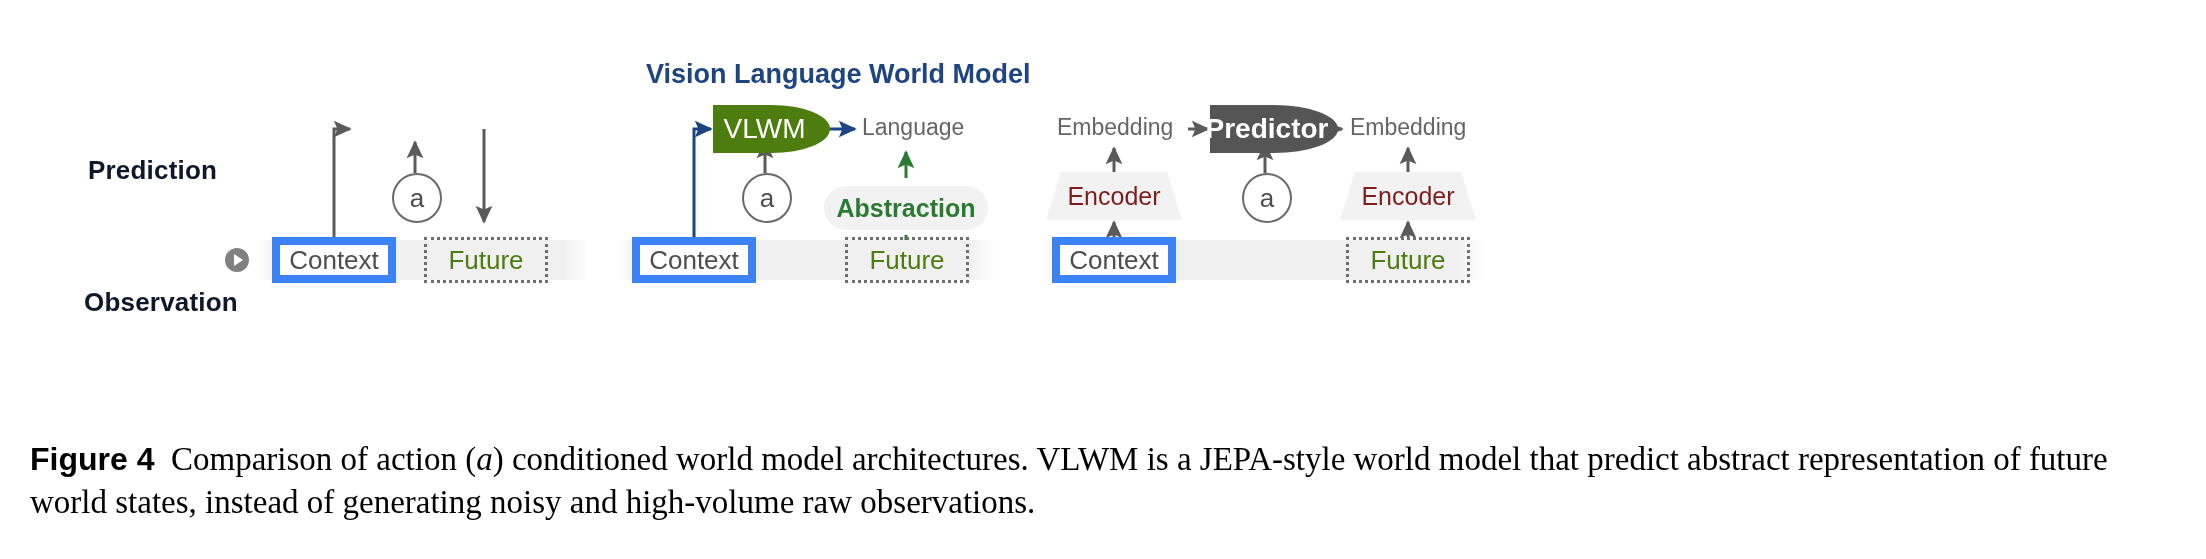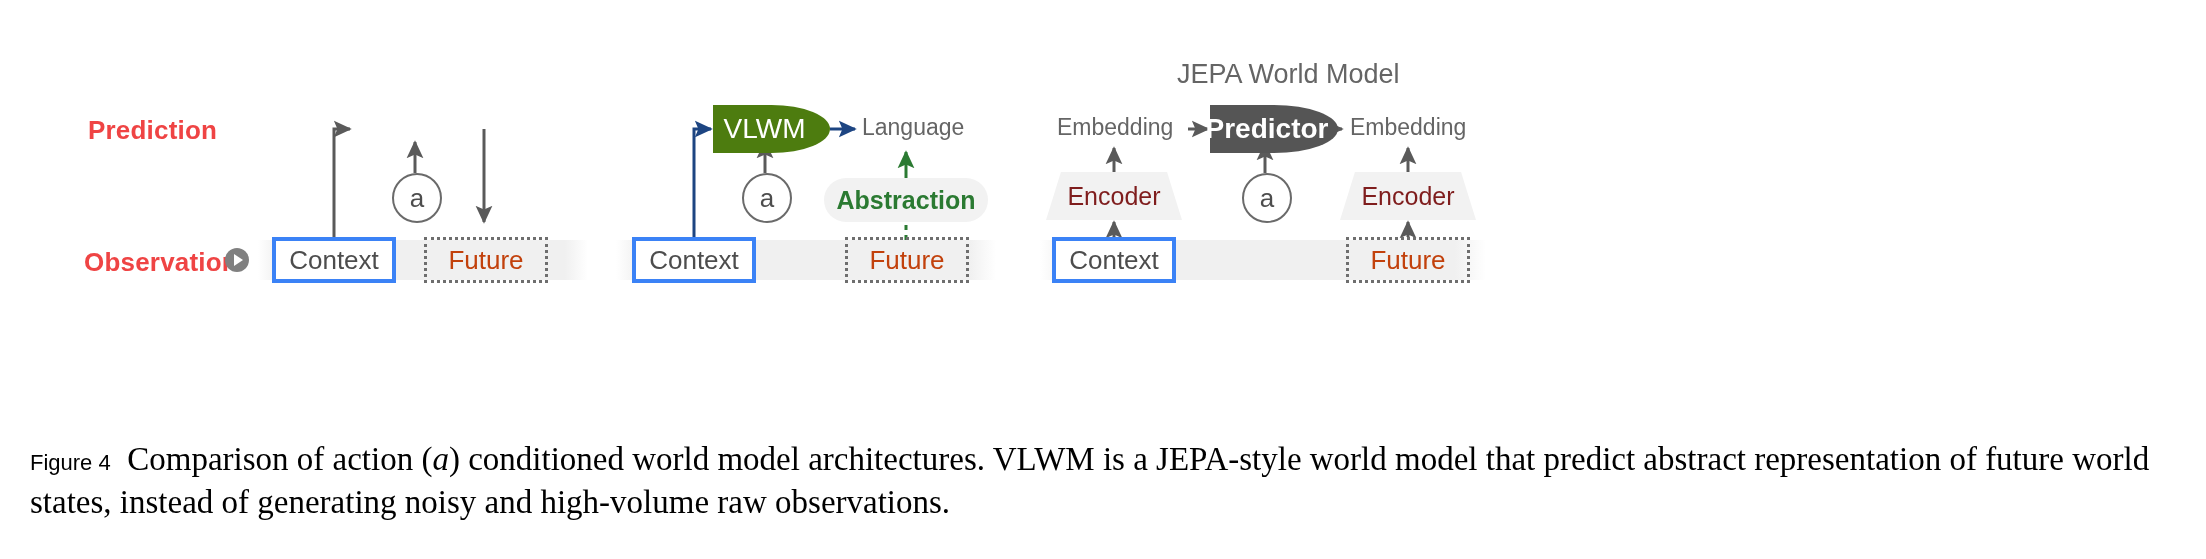--- a/index.html
+++ b/index.html
@@ -265,6 +265,7 @@
 
   <div class="obs-box dotted" style="left:424px; width:124px;">Future</div>
 
+  <div class="panel-title accent" style="left:646px;">Vision Language World Model</div>
 
   <div class="timeline" style="left:616px; width:380px;"></div>
 

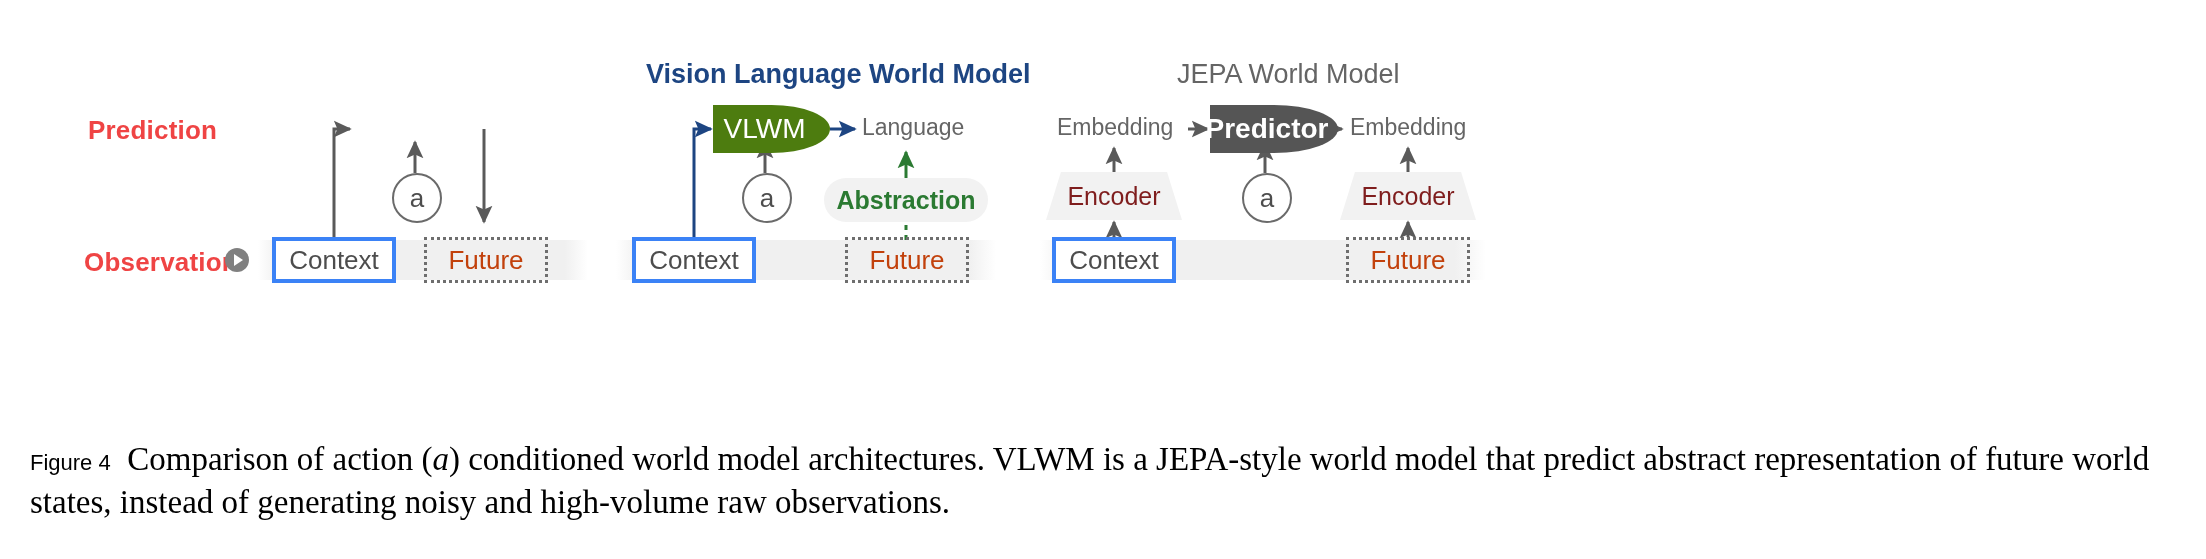--- a/index.html
+++ b/index.html
@@ -281,7 +281,6 @@
 
   <div class="obs-box dotted" style="left:845px; width:124px;">Future</div>
 
-  <div class="panel-title" style="left:1177px;">JEPA World Model</div>
 
   <div class="timeline" style="left:1040px; width:446px;"></div>
 

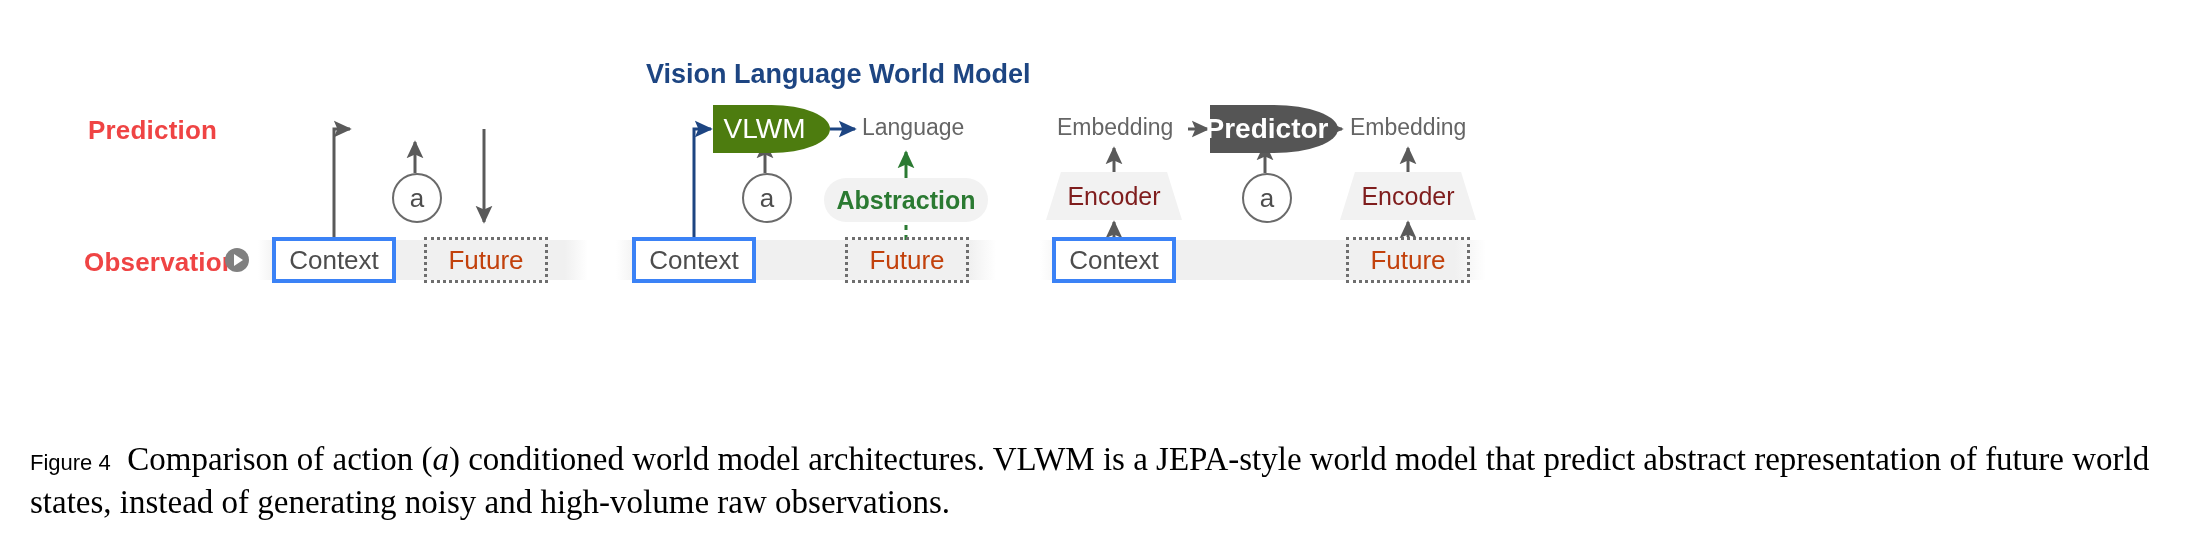--- a/index.html
+++ b/index.html
@@ -26,9 +26,10 @@
     position: absolute;
     font-weight: bold;
     font-size: 26px;
-    color: #ef4444;
+    color: #0f172a;
     letter-spacing: .2px;
     white-space: nowrap;
+    margin-top: 40px;
   }
   #label-prediction { left: 88px;  top: 115px; }
   #label-observation{ left: 84px;  top: 247px; }

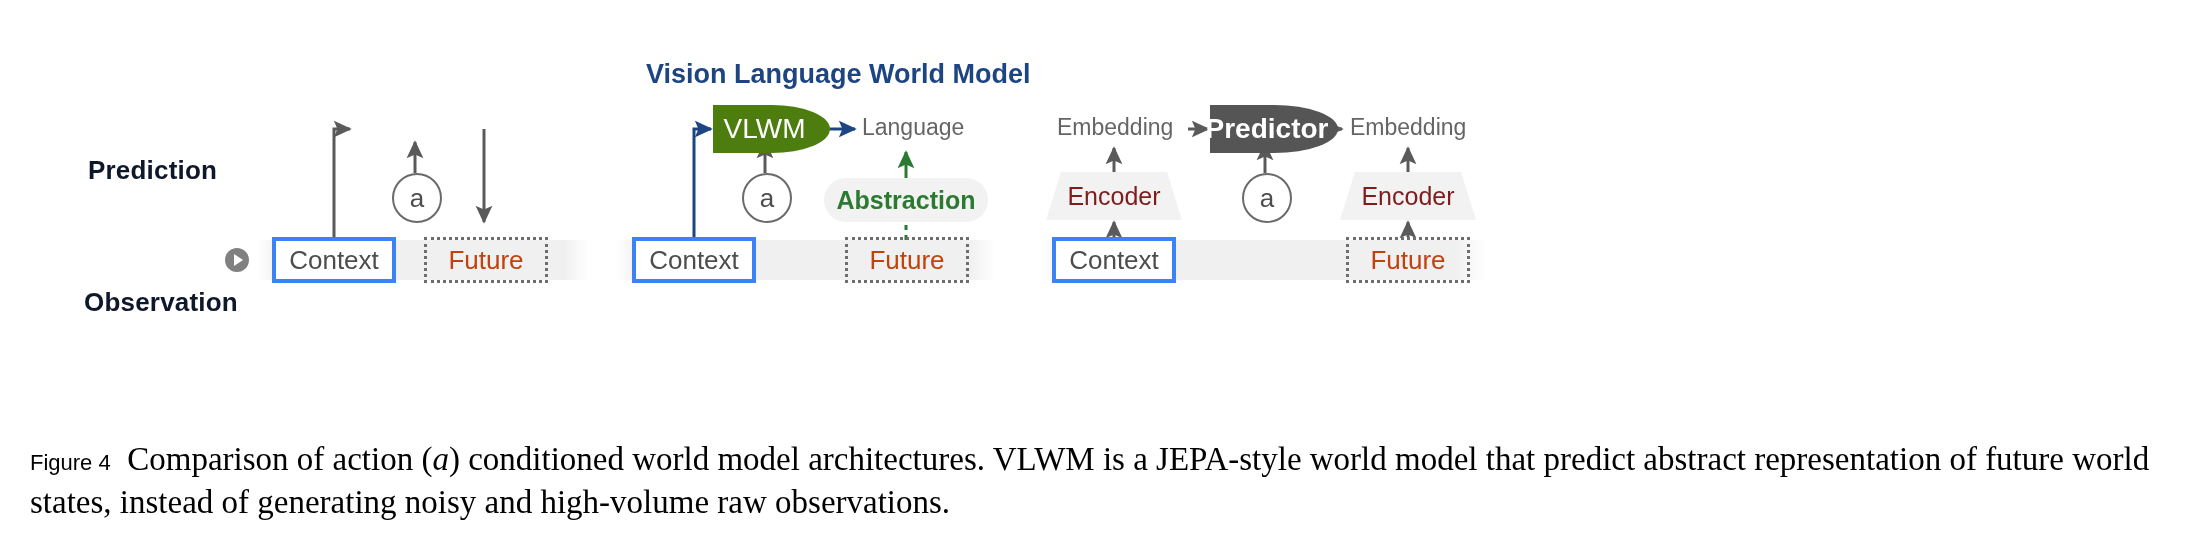--- a/index.html
+++ b/index.html
@@ -276,7 +276,7 @@
 
   <div class="action-circle" style="left:742px;">a</div>
 
-  <div class="abstraction" style="left:824px; width:164px;">Abstraction</div>
+  <div class="abstraction" style="left:824px; width:164px;margin-top:8px;">Abstraction</div>
 
   <div class="obs-box solid" style="left:632px; width:124px;">Context</div>
 

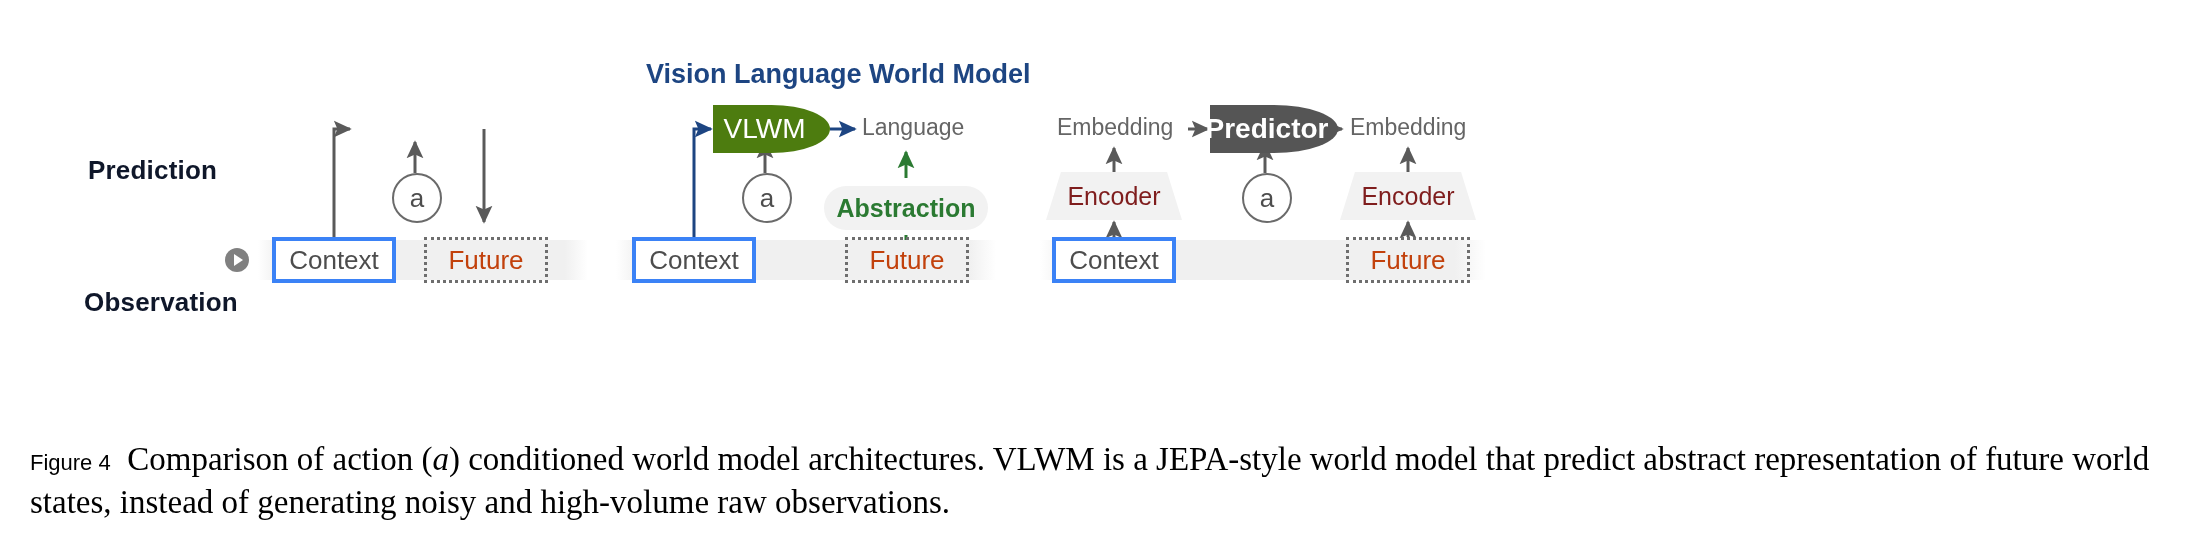--- a/index.html
+++ b/index.html
@@ -91,7 +91,7 @@
     box-sizing: border-box;
   }
   .obs-box.solid {
-    border: 4px solid #3b82f6;
+    border: 8px solid #3b82f6;
     color: #4d4d4d;
   }
   .obs-box.dotted {

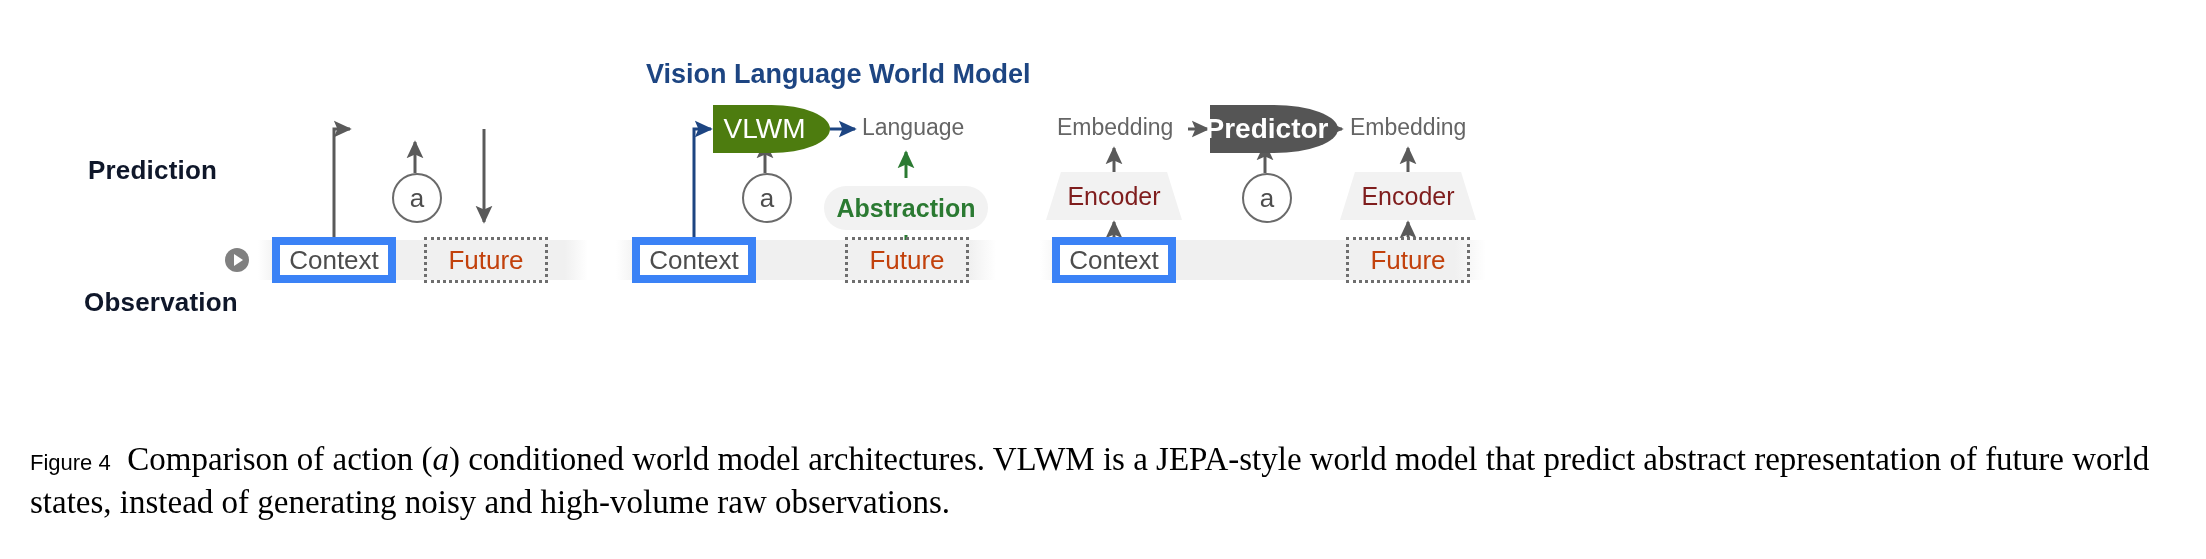--- a/index.html
+++ b/index.html
@@ -96,7 +96,7 @@
   }
   .obs-box.dotted {
     border: 3px dotted #6e6e6e;
-    color: #c2410c;
+    color: #4d7c0f;
     background: transparent;
   }
 

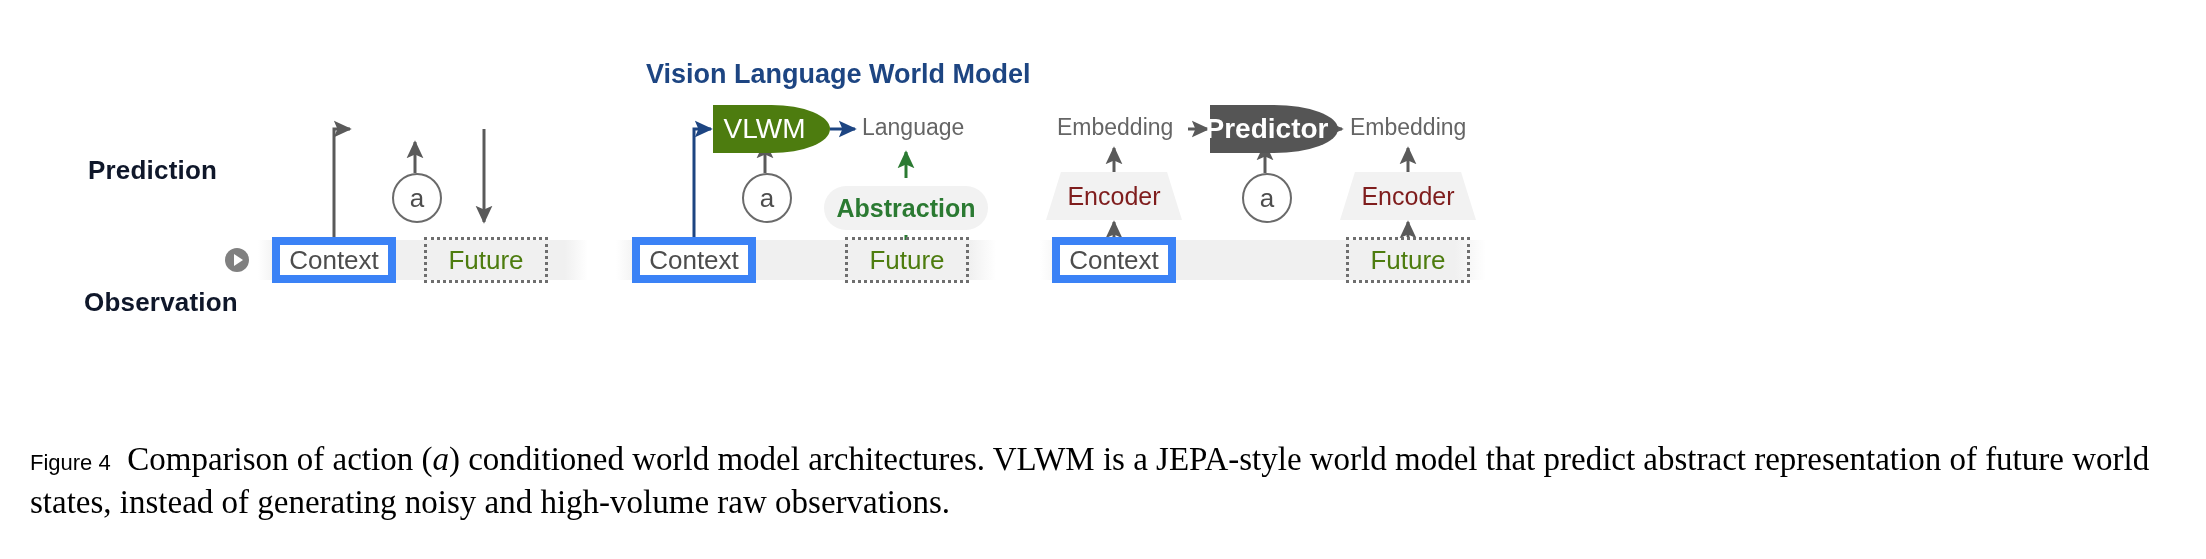--- a/index.html
+++ b/index.html
@@ -194,8 +194,8 @@
   }
   #caption .fignum {
     font-family: "Liberation Sans", sans-serif;
-    font-weight: normal;
-    font-size: 22px;
+    font-weight: bold;
+    font-size: 32px;
   }
   #caption .ital { font-style: italic; }
 </style>

